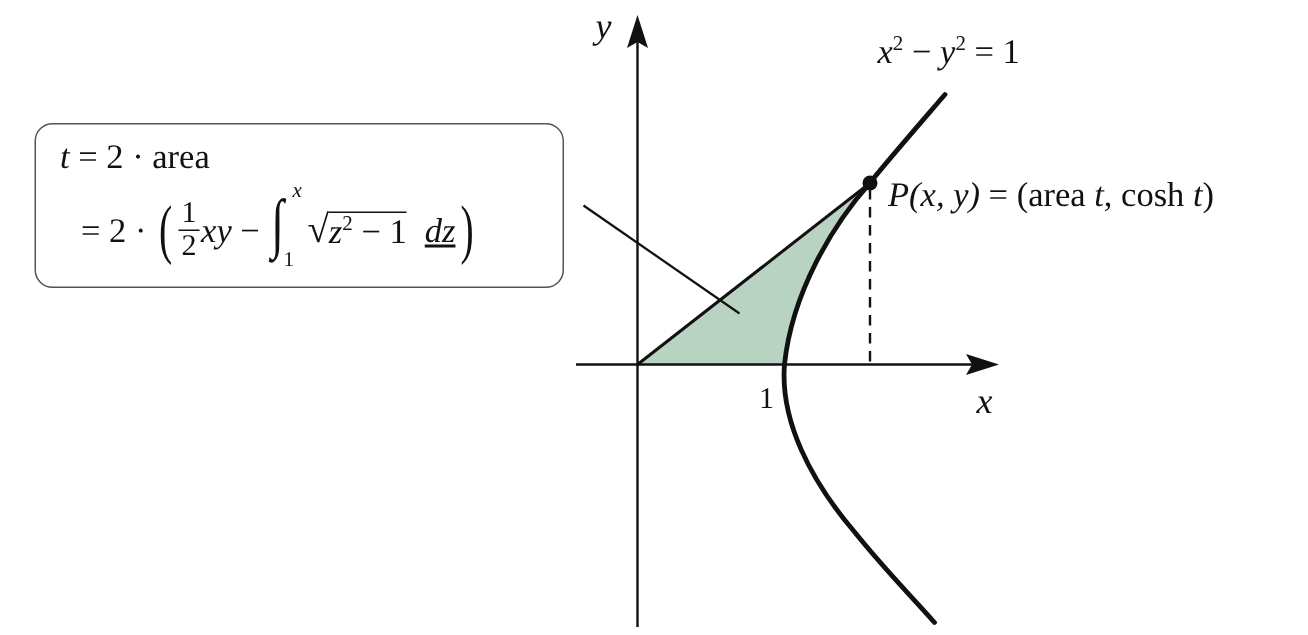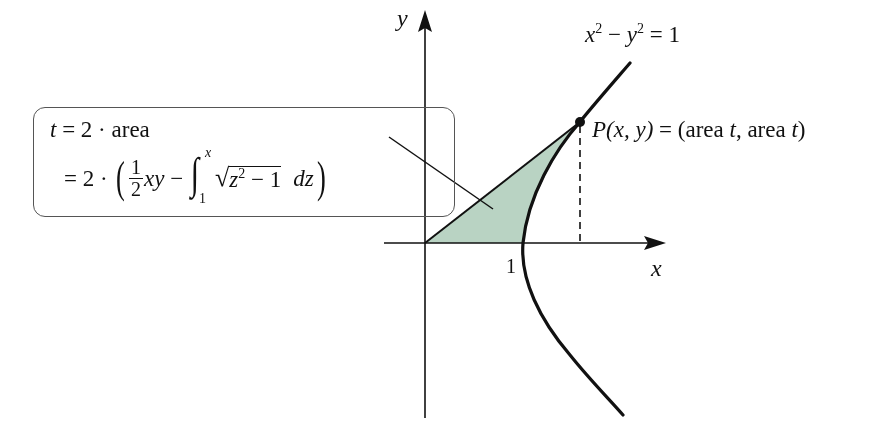--- a/index.html
+++ b/index.html
@@ -9,8 +9,8 @@
   .lbl { position: absolute; white-space: nowrap; font-size: 22px; line-height: 1; }
   .it { font-style: italic; }
   sup { font-size: 14px; vertical-align: 9px; line-height: 0; }
-  #formula-box { position: absolute; left: 33px; top: 82px; width: 422px; height: 110px;
-                 border: 1.5px solid #555; border-radius: 12px; box-sizing: border-box; margin-top: 25px; }
+  #formula-box { position: absolute; left: 23px; top: 82px; width: 353px; height: 110px;
+                 border: 1.5px solid #555; border-radius: 12px; box-sizing: border-box; }
   .frac { display: inline-block; vertical-align: middle; text-align: center; font-size: 20px; margin: 0 1px; }
   .frac span { display: block; line-height: 1.05; }
   .frac .num { border-bottom: 1.5px solid #111; padding: 0 2px; }

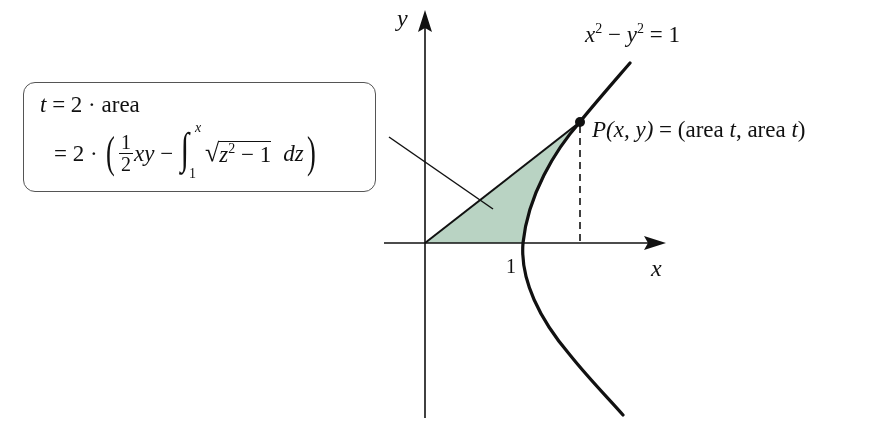--- a/index.html
+++ b/index.html
@@ -52,7 +52,7 @@
 </div>
 
 <div class="lbl" style="left:592px;top:118px;font-size:23px;">
-  <span class="it">P</span><span class="it">(x, y)</span><span> = </span><span>(area </span><span class="it">t</span><span>, area </span><span class="it">t</span><span>)</span>
+  <span class="it">P</span><span class="it">(x, y)</span><span> = </span><span>(area </span><span class="it">t</span><span>, cosh </span><span class="it">t</span><span>)</span>
 </div>
 
 <div id="formula-box">

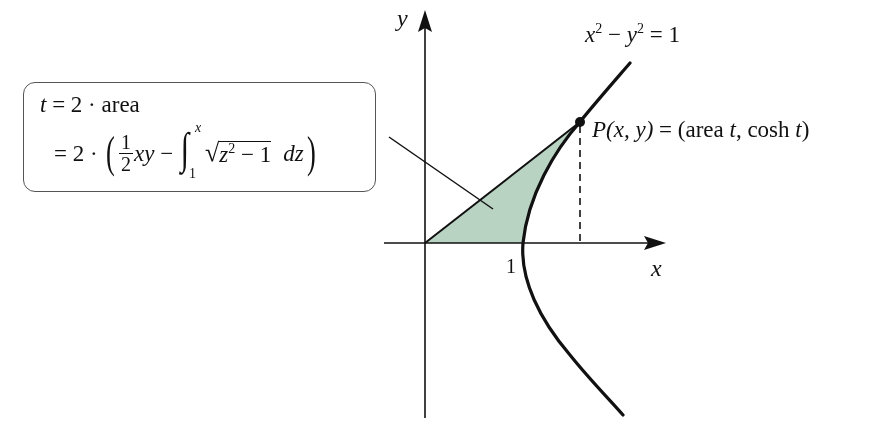--- a/index.html
+++ b/index.html
@@ -75,7 +75,7 @@
     </span>
     <span style="font-size:26px;margin-left:4px;">√</span>
       <span class="sqrt-bar"><span class="it">z</span><sup>2</sup><span style="white-space:pre;"> − 1</span></span>
-    <span class="it" style="margin-left:12px;">dz</span>
+    <span class="it" style="margin-left:12px;text-decoration:underline;">dz</span>
     <span class="big-paren">)</span>
   </div>
 </div>

